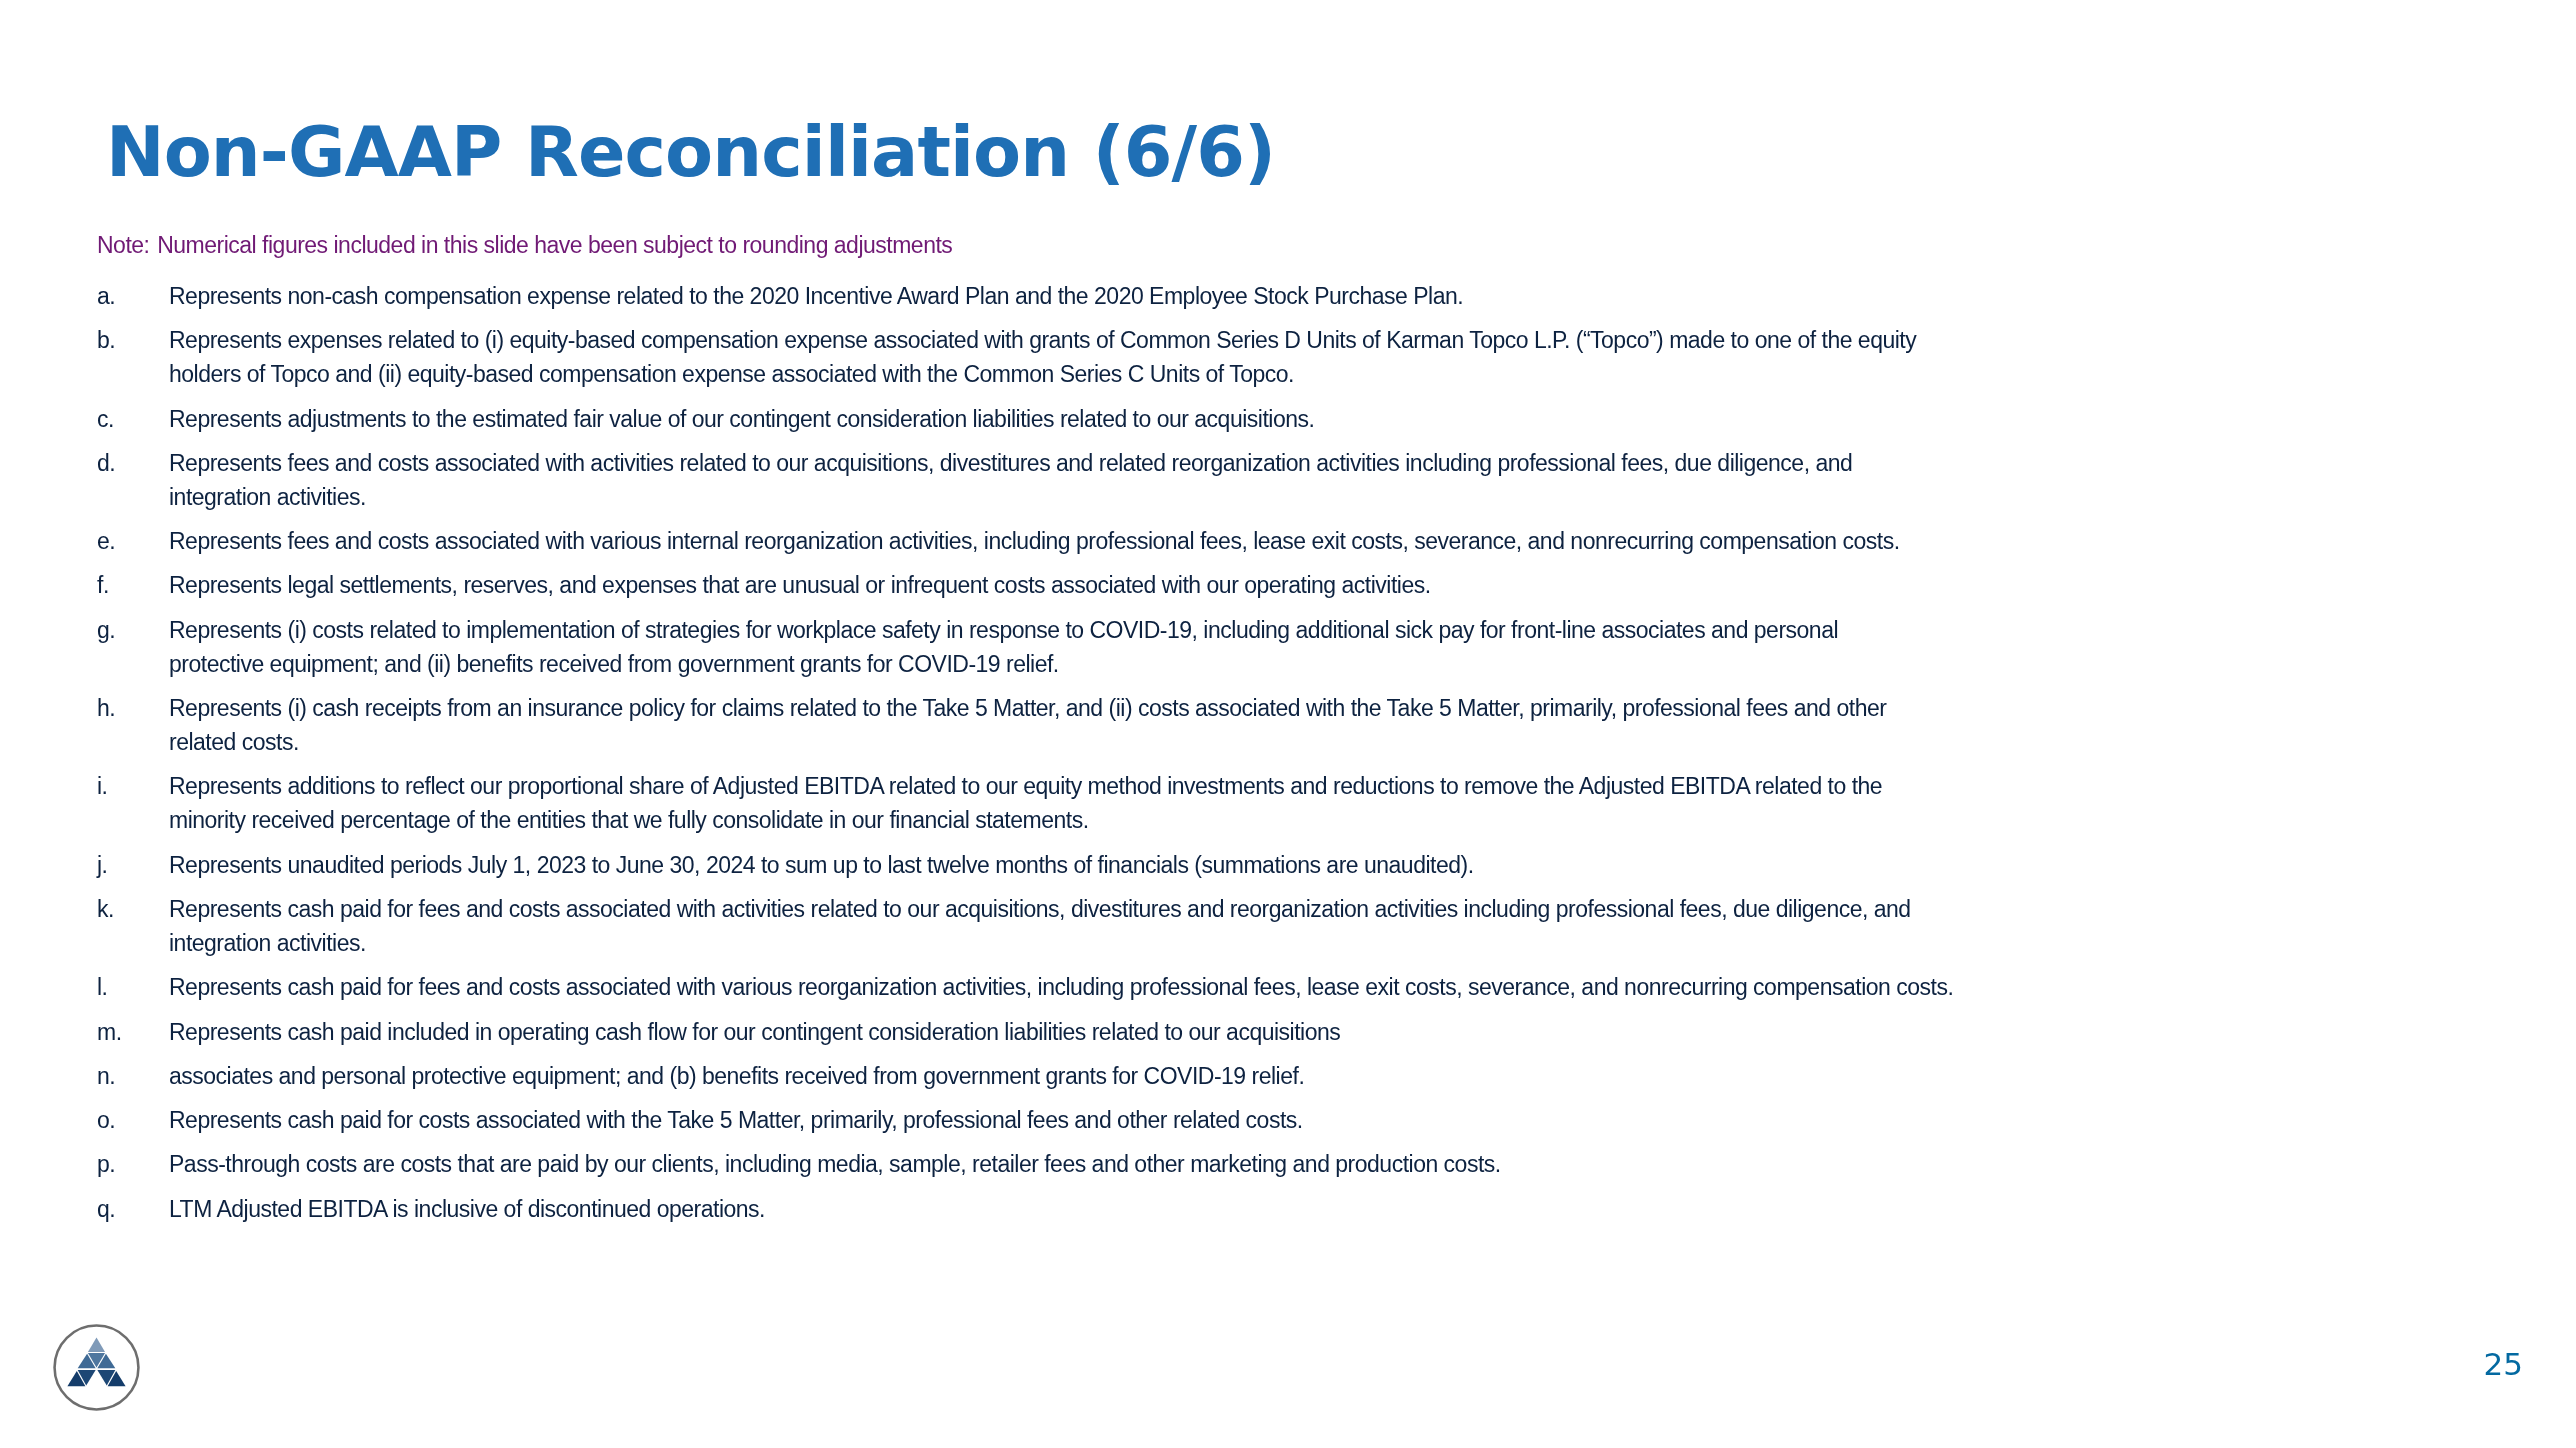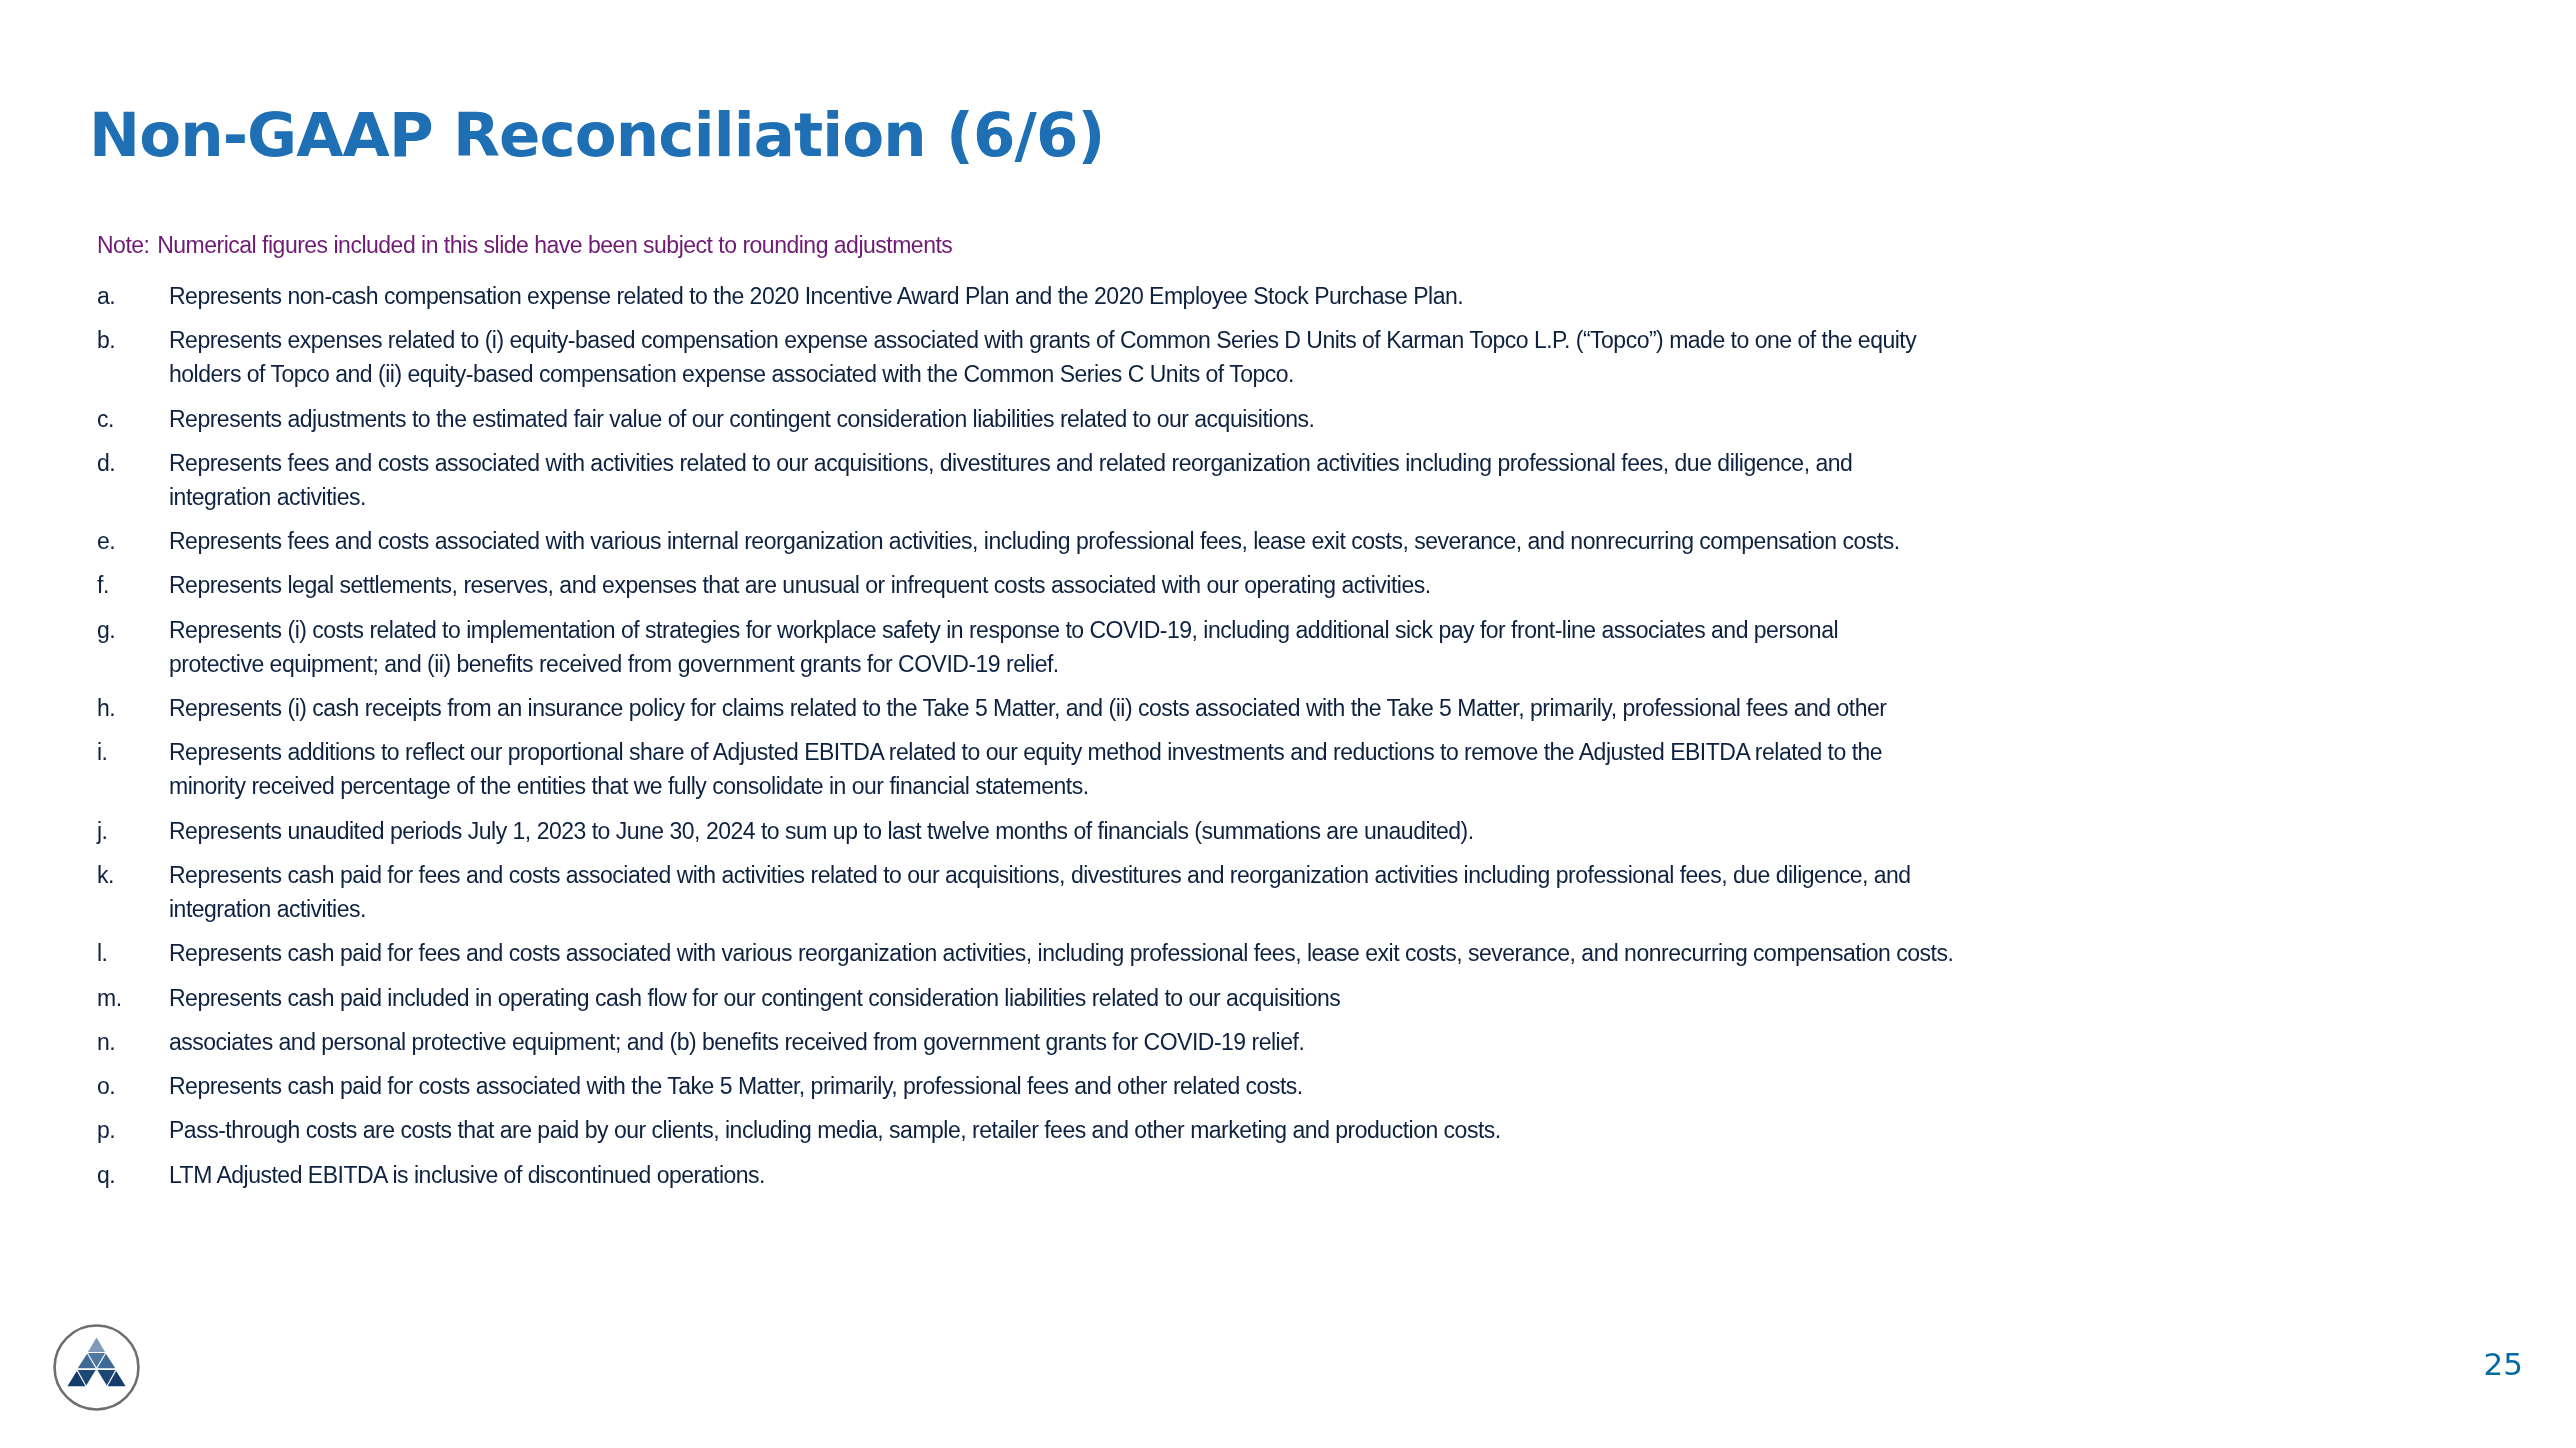--- a/index.html
+++ b/index.html
@@ -18,10 +18,10 @@
       position: absolute;
       left: 89px;
       top: 79px;
-      margin: 0;
+      margin: 17px;
       font-family: "DejaVu Sans", "Liberation Sans", sans-serif;
       font-weight: bold;
-      font-size: 61px;
+      font-size: 70px;
       line-height: 112px;
       color: #1f6fb5;
       letter-spacing: -0.9px;

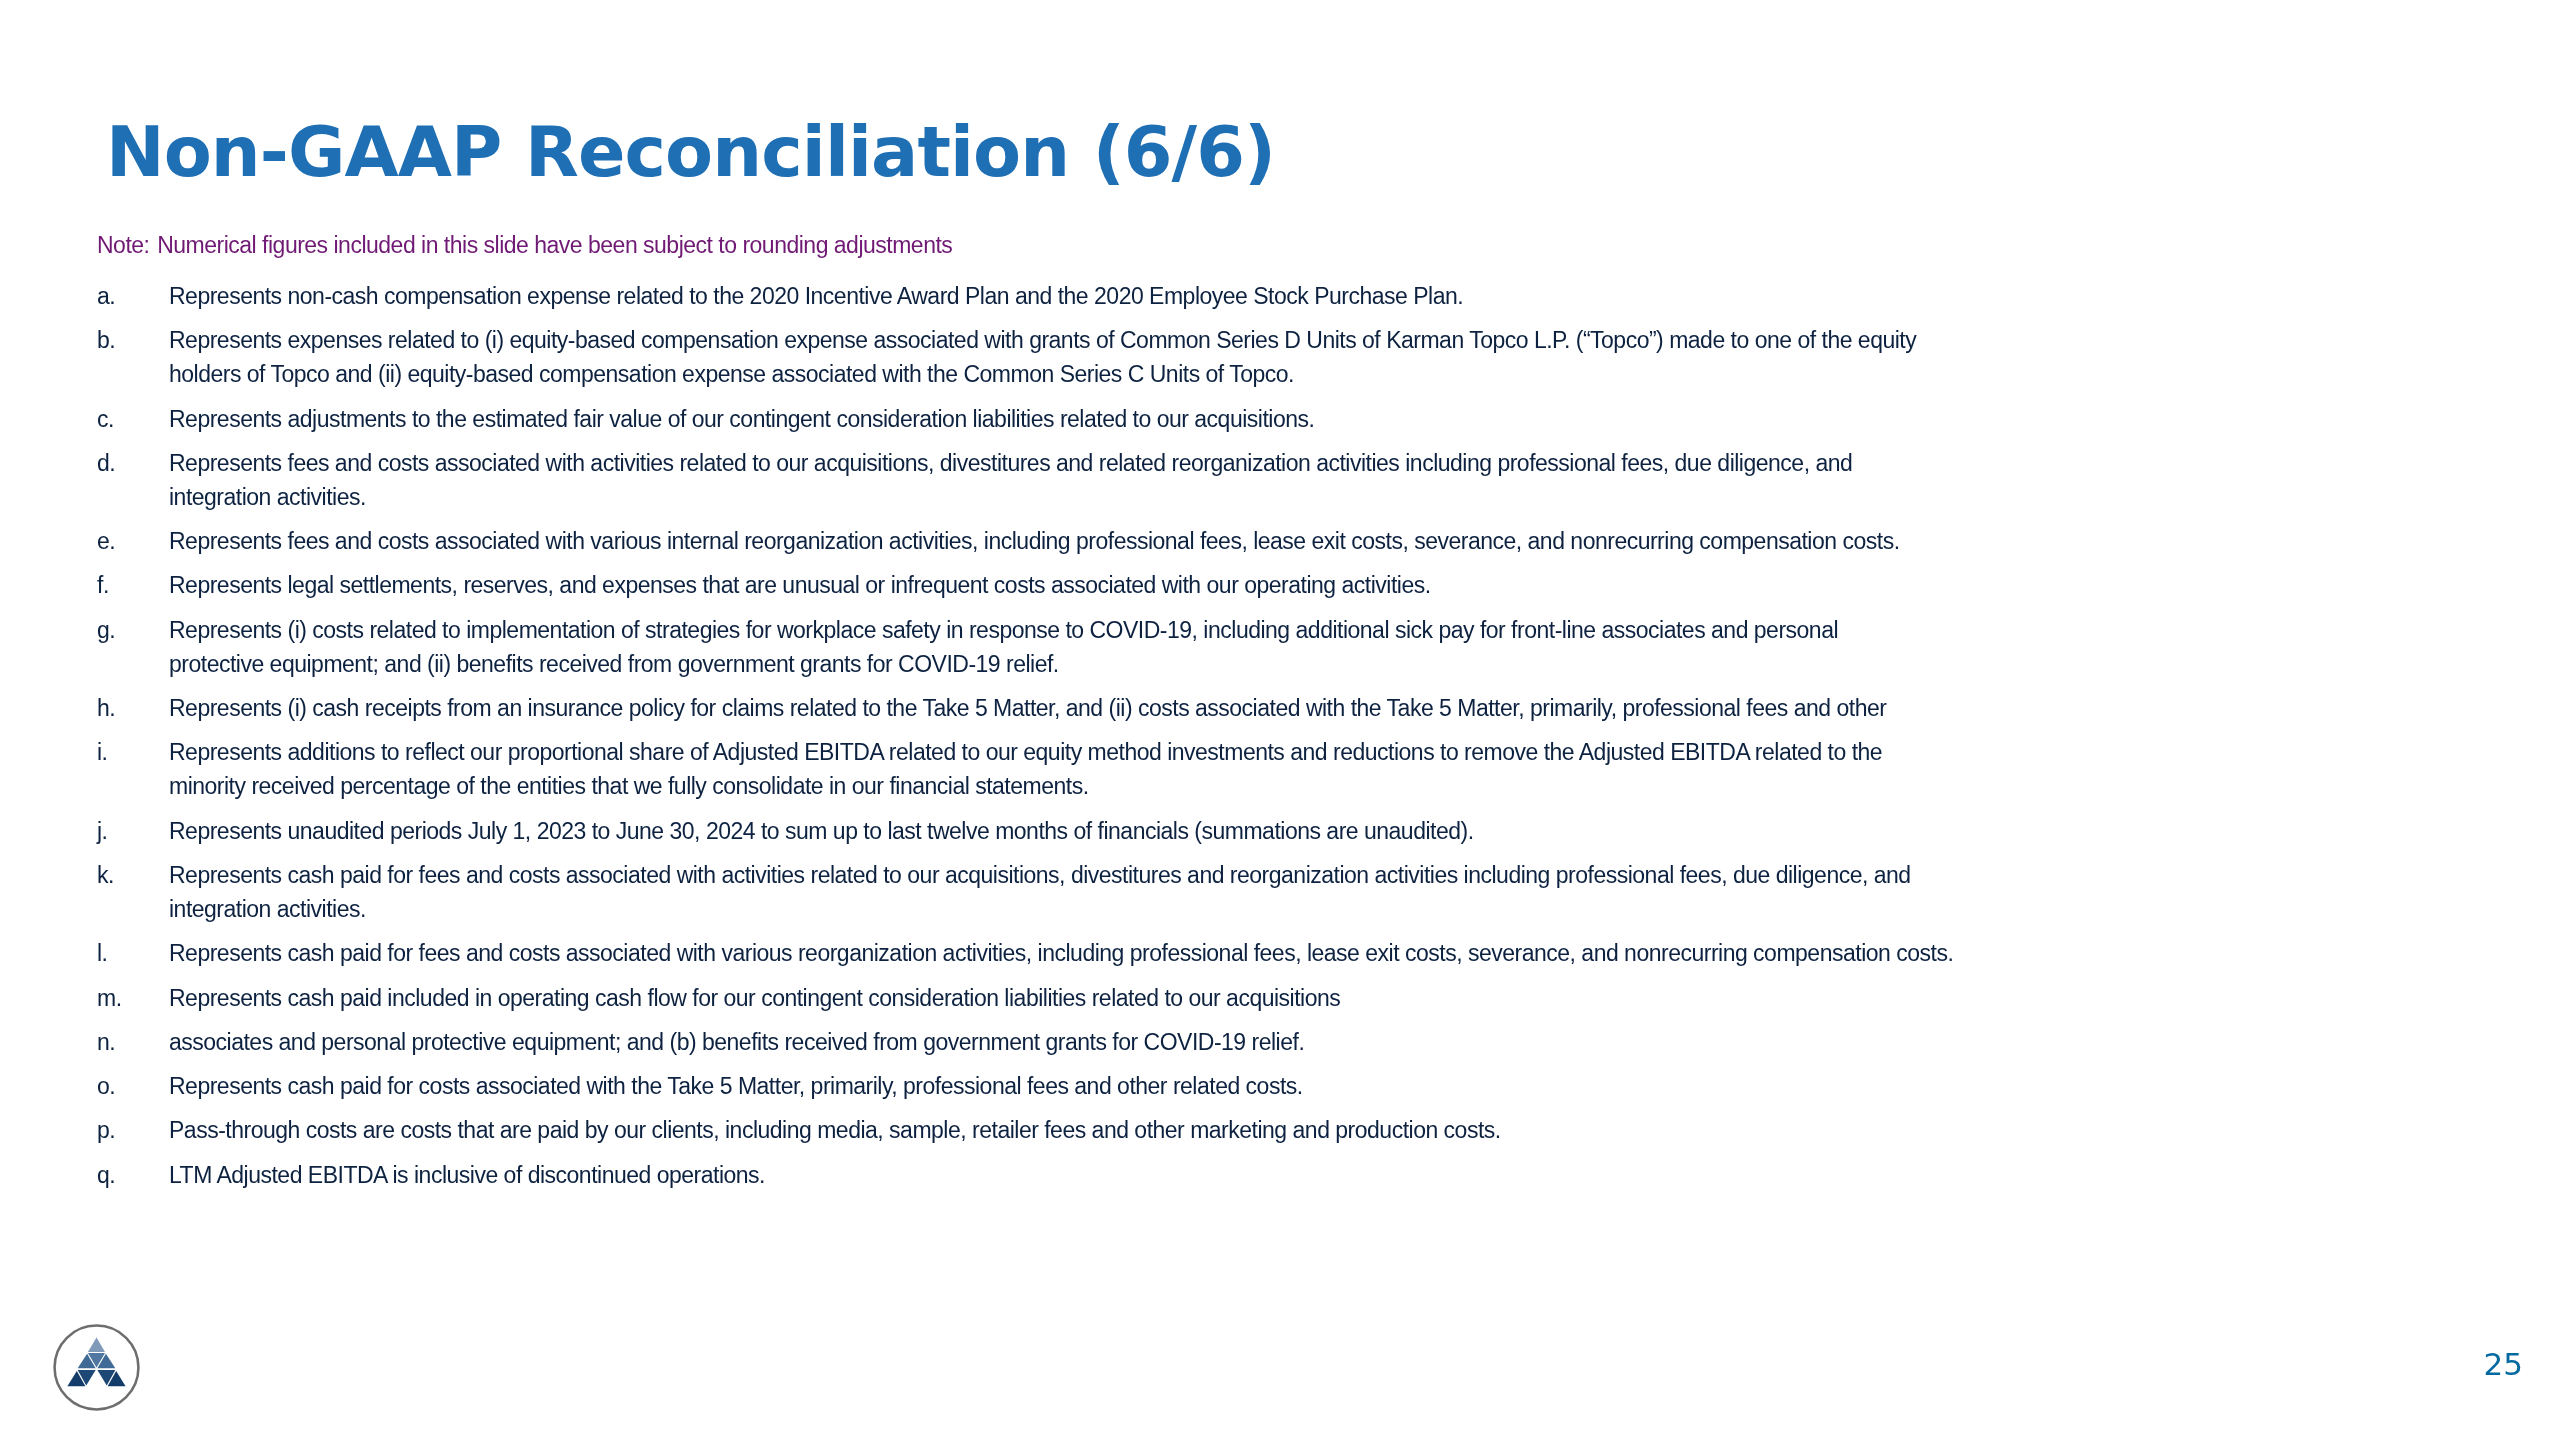--- a/index.html
+++ b/index.html
@@ -153,6 +153,7 @@
     <span class="fn-letter">h.</span>
     <span class="fn-body">
       <span class="fn-line">Represents (i) cash receipts from an insurance policy for claims related to the Take 5 Matter, and (ii) costs associated with the Take 5 Matter, primarily, professional fees and other</span>
+      <span class="fn-line">related costs.</span>
     </span>
   </li>
 

